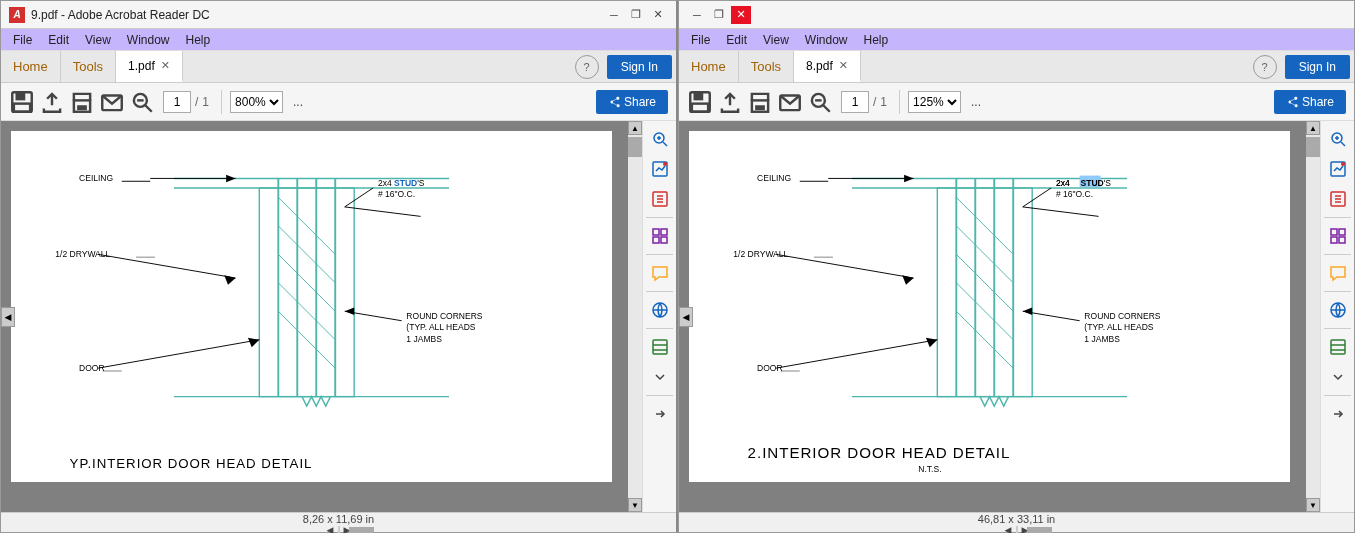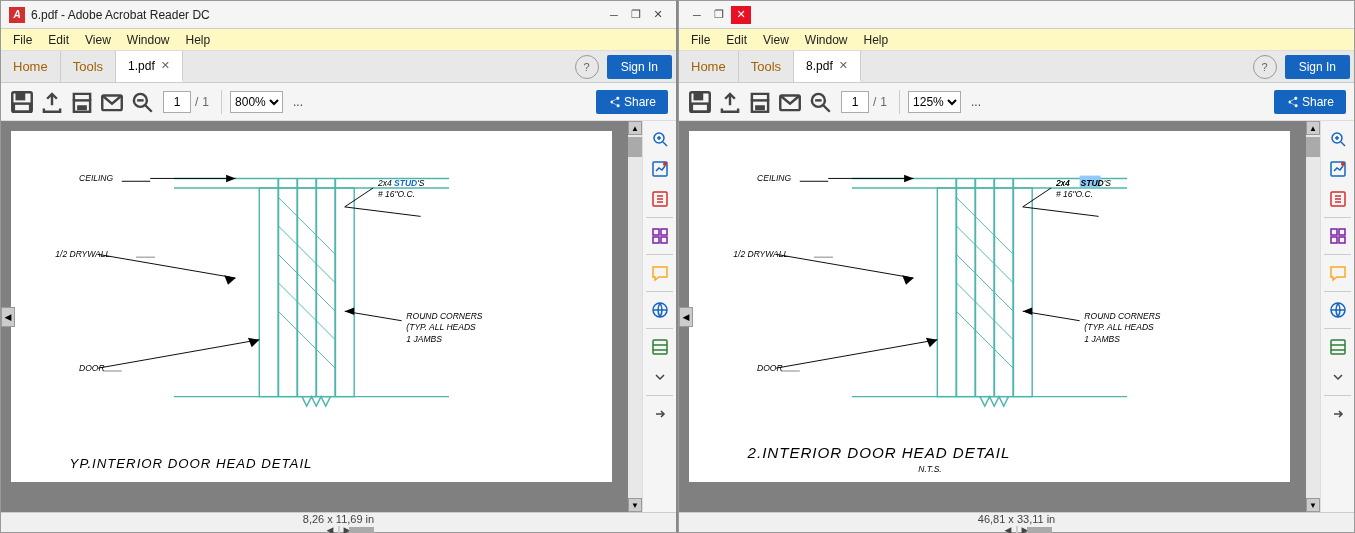--- a/index.html
+++ b/index.html
@@ -71,7 +71,7 @@
     <div class="title-bar">
       <div class="title-bar-left">
         <div class="title-bar-icon"></div>
-        <span class="title-bar-title">6.pdf - Adobe Acrobat Reader DC</span>
+        <span class="title-bar-title">9.pdf - Adobe Acrobat Reader DC</span>
       </div>
       <div class="title-bar-controls">
         <button class="title-btn">─</button>

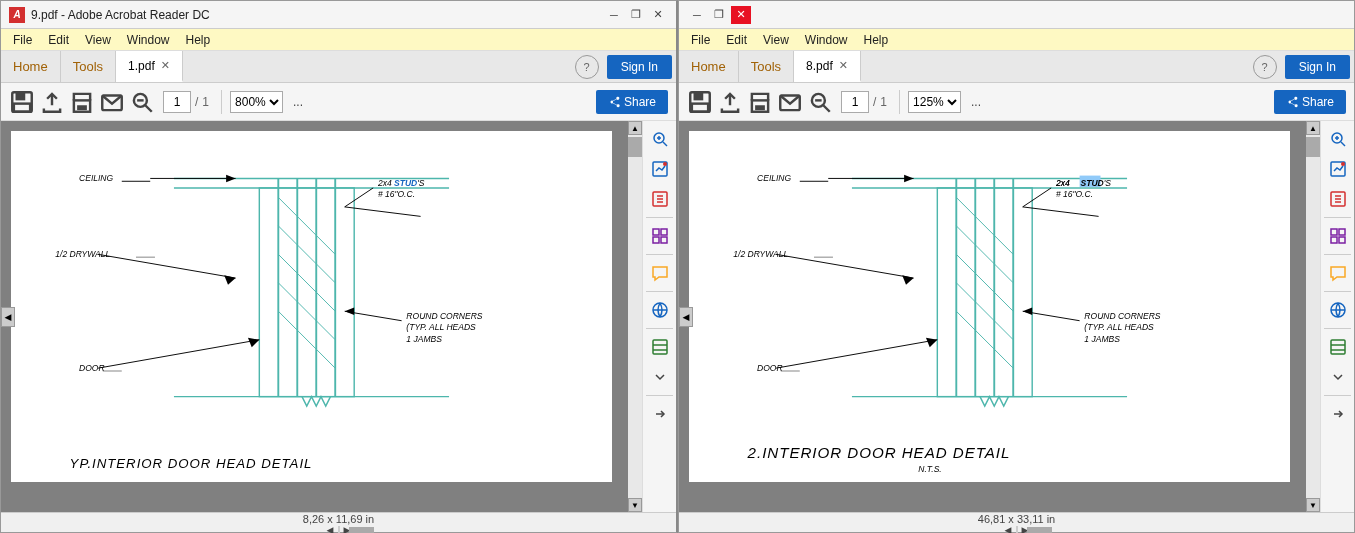--- a/index.html
+++ b/index.html
@@ -21,7 +21,7 @@
     .title-btn.close { color: #fff; background: #e81123; }
 
     
-    .menu-bar { display: flex; align-items: center; background: #fef9c3; border-bottom: 1px solid #ddd; padding: 0 4px; height: 22px; }
+    .menu-bar { display: flex; align-items: center; background: #c4b5fd; border-bottom: 1px solid #ddd; padding: 0 4px; height: 22px; }
     .menu-item { padding: 2px 8px; font-size: 12px; color: #222; cursor: pointer; }
 
     

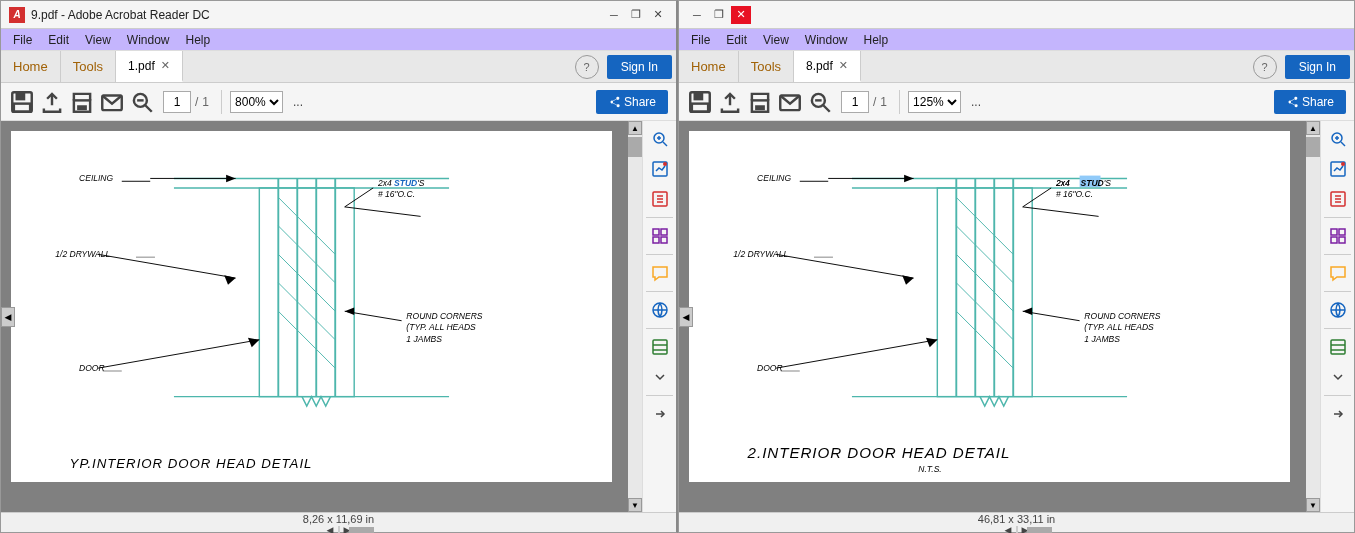--- a/index.html
+++ b/index.html
@@ -49,7 +49,7 @@
 
     
     .pdf-viewer { flex: 1; background: #808080; overflow: hidden; position: relative; }
-    .pdf-page { background: white; position: absolute; top: 10px; left: 10px; right: 30px; bottom: 30px; font-style: italic; }
+    .pdf-page { background: white; position: absolute; top: 10px; left: 10px; right: 30px; bottom: 30px; }
 
     
     .right-sidebar { width: 34px; background: #f5f5f5; border-left: 1px solid #ddd; display: flex; flex-direction: column; align-items: center; padding: 4px 0; gap: 2px; }

